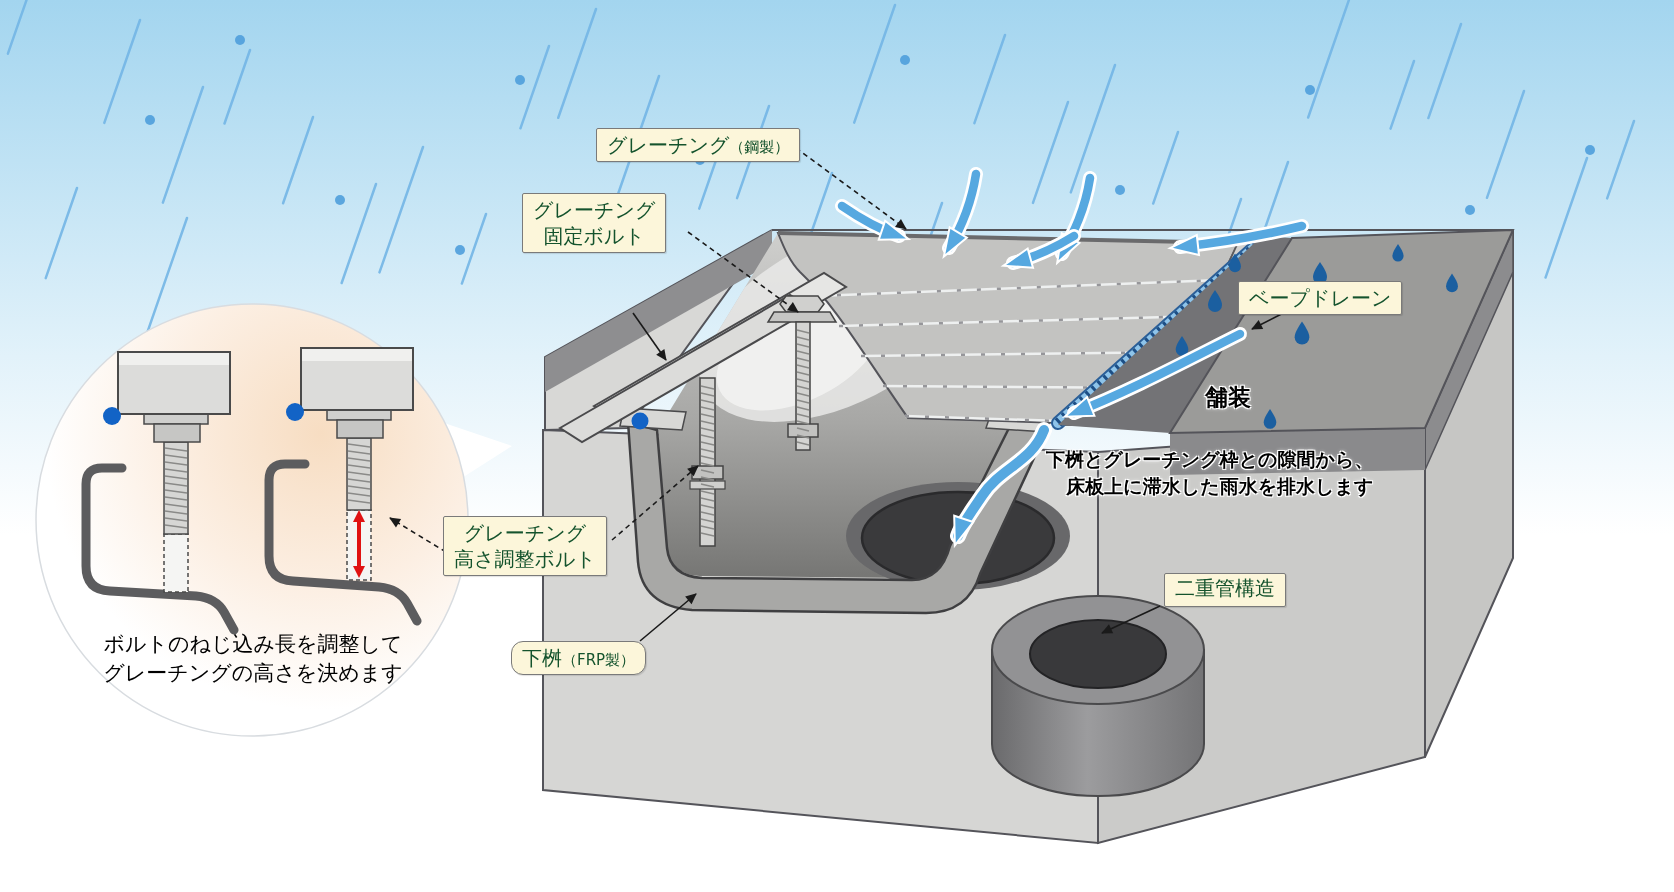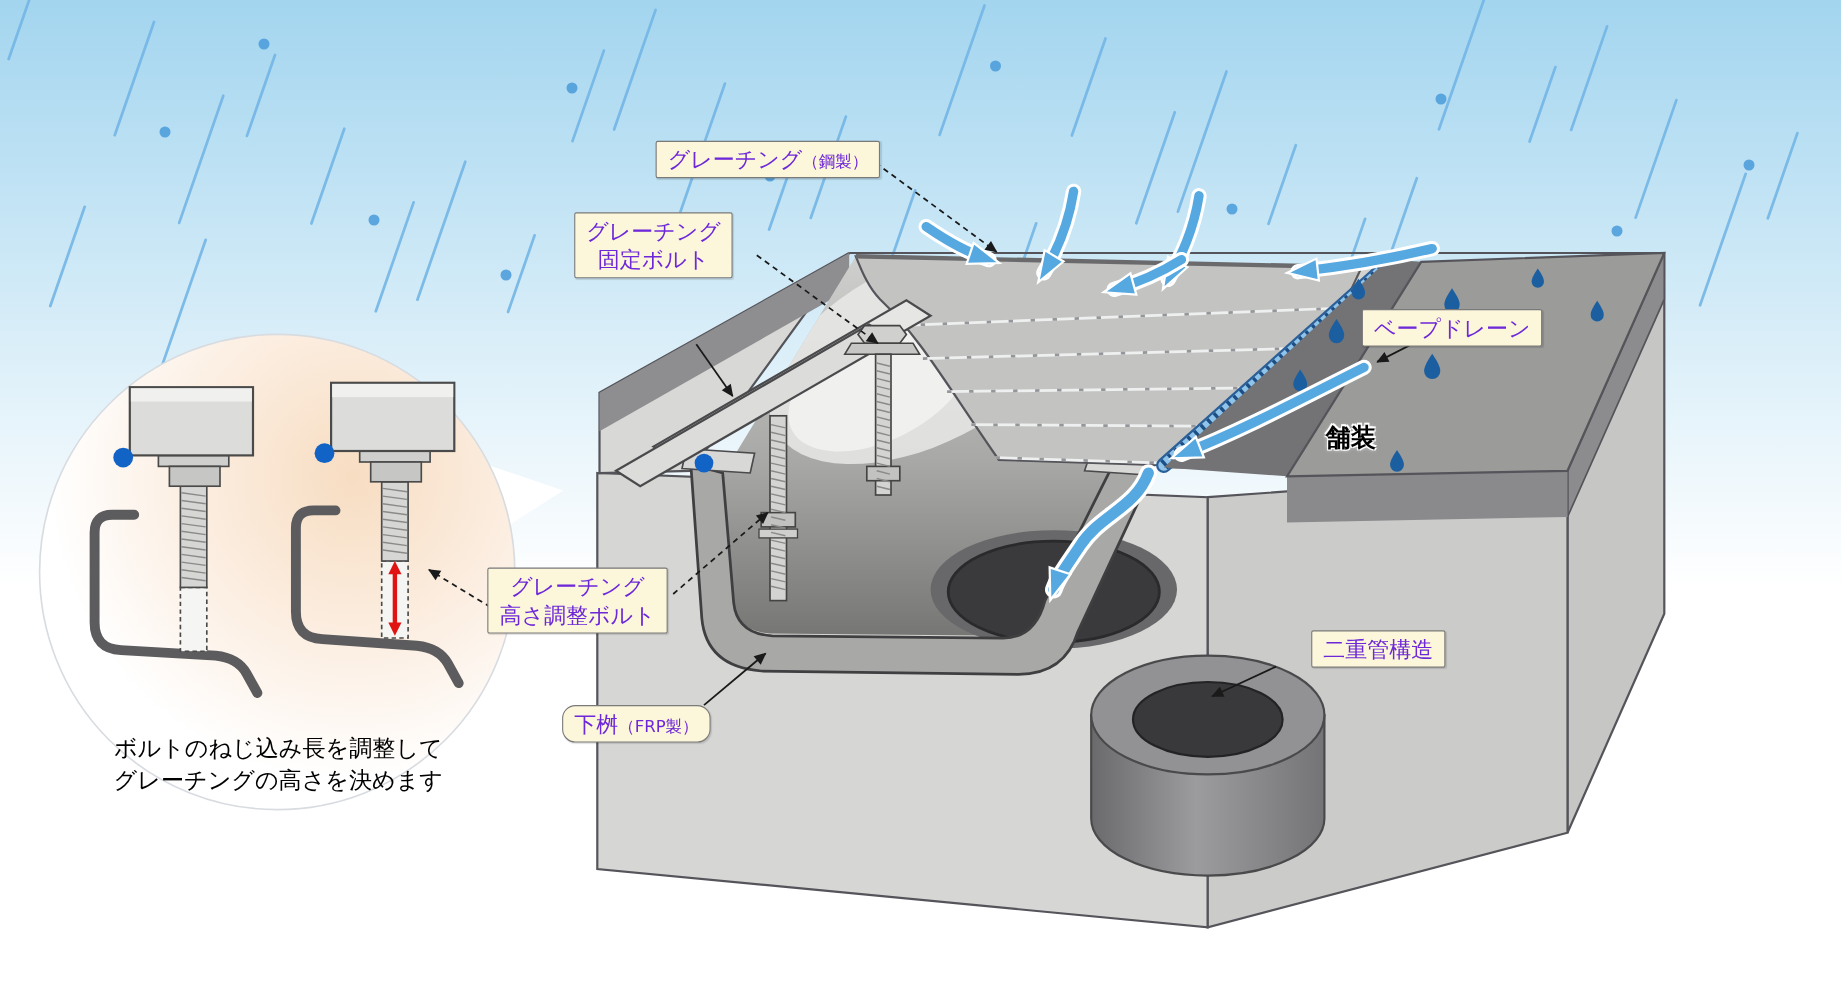--- a/index.html
+++ b/index.html
@@ -12,7 +12,7 @@
   .labels-layer{position:absolute;left:0;top:0;width:100%;height:100%;pointer-events:none;}
   .lbl{
     position:absolute;background:#fcf6da;border:1px solid #7a7a7a;border-radius:2px;
-    padding:3px 10px;font-size:20px;color:#6d28d9;white-space:nowrap;line-height:1.3;
+    padding:3px 10px;font-size:20px;color:#14532d;white-space:nowrap;line-height:1.3;
     box-shadow:1px 1px 1px rgba(0,0,0,0.12);
   }
   .lbl .sub{font-size:15px;}

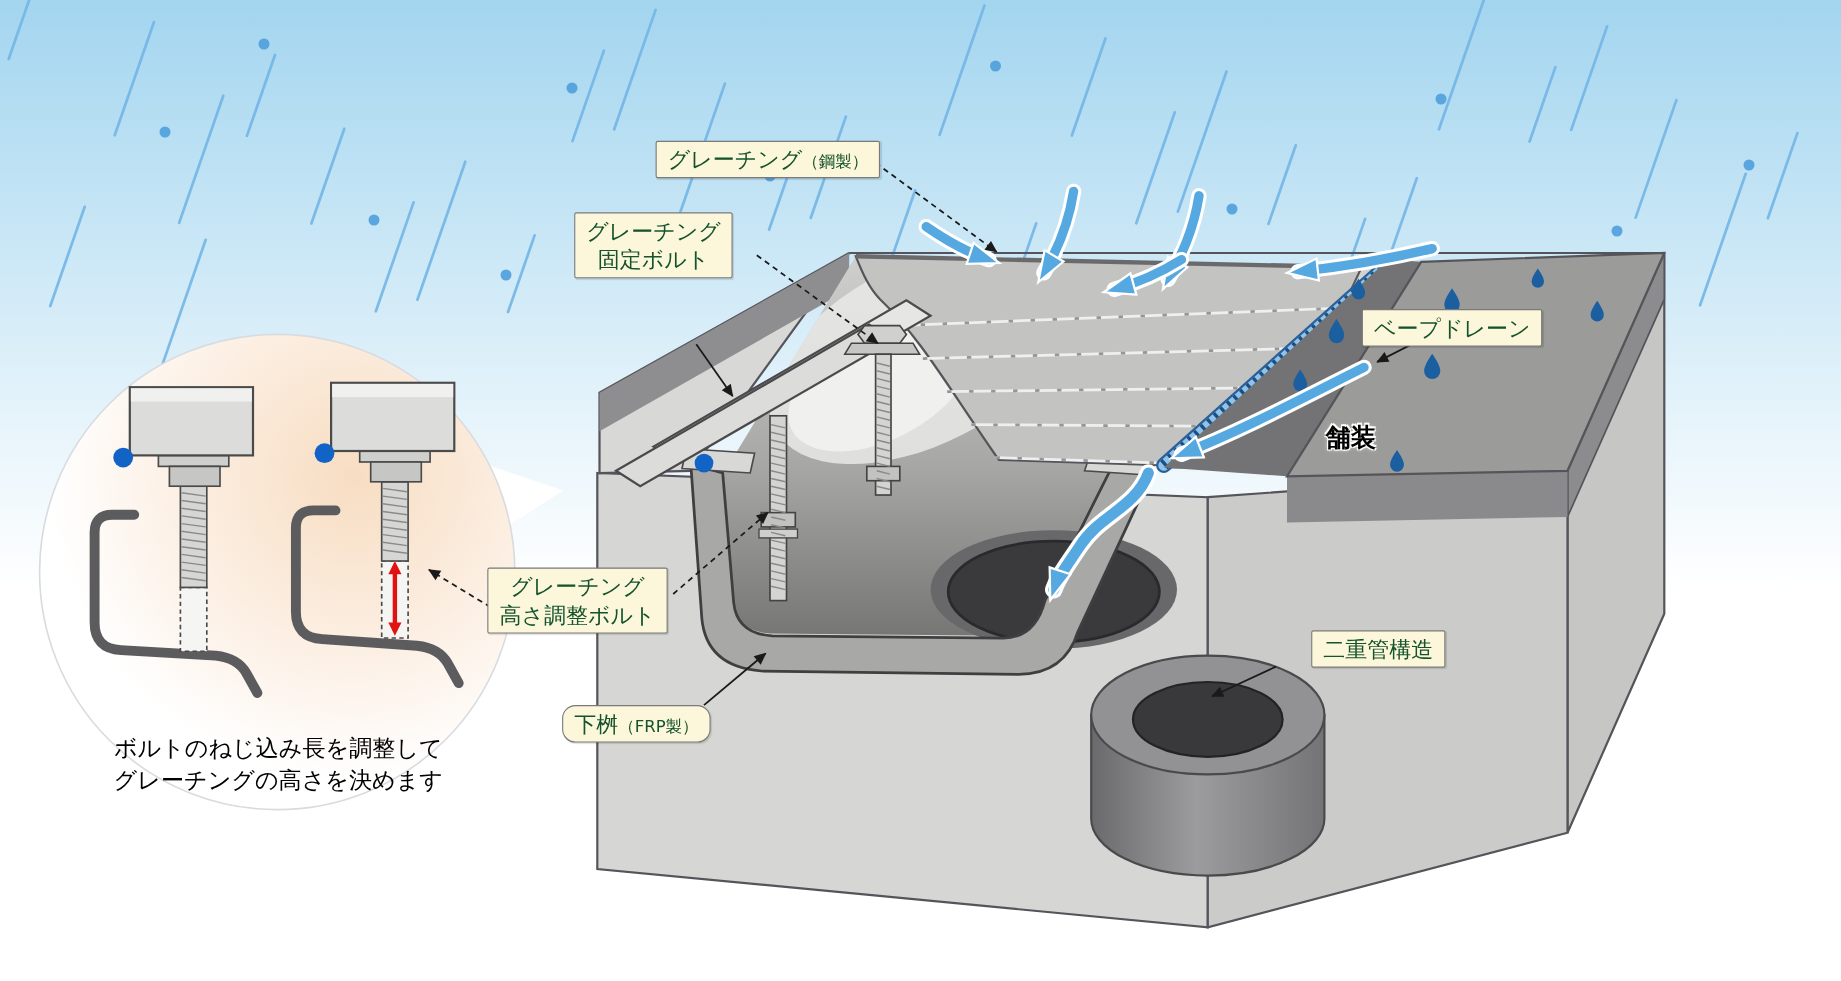--- a/index.html
+++ b/index.html
@@ -342,6 +342,10 @@
     <span>舗装</span>
   </div>
 
+  <div class="freetext halo bold" style="left:1046px;top:446px;font-size:19px;line-height:27px;">
+    <div>下桝とグレーチング枠との隙間から、</div>
+    <div>床板上に滞水した雨水を排水します</div>
+  </div>
 
   <div class="lbl center" style="left:443px;top:516px;">
     <div>グレーチング</div>

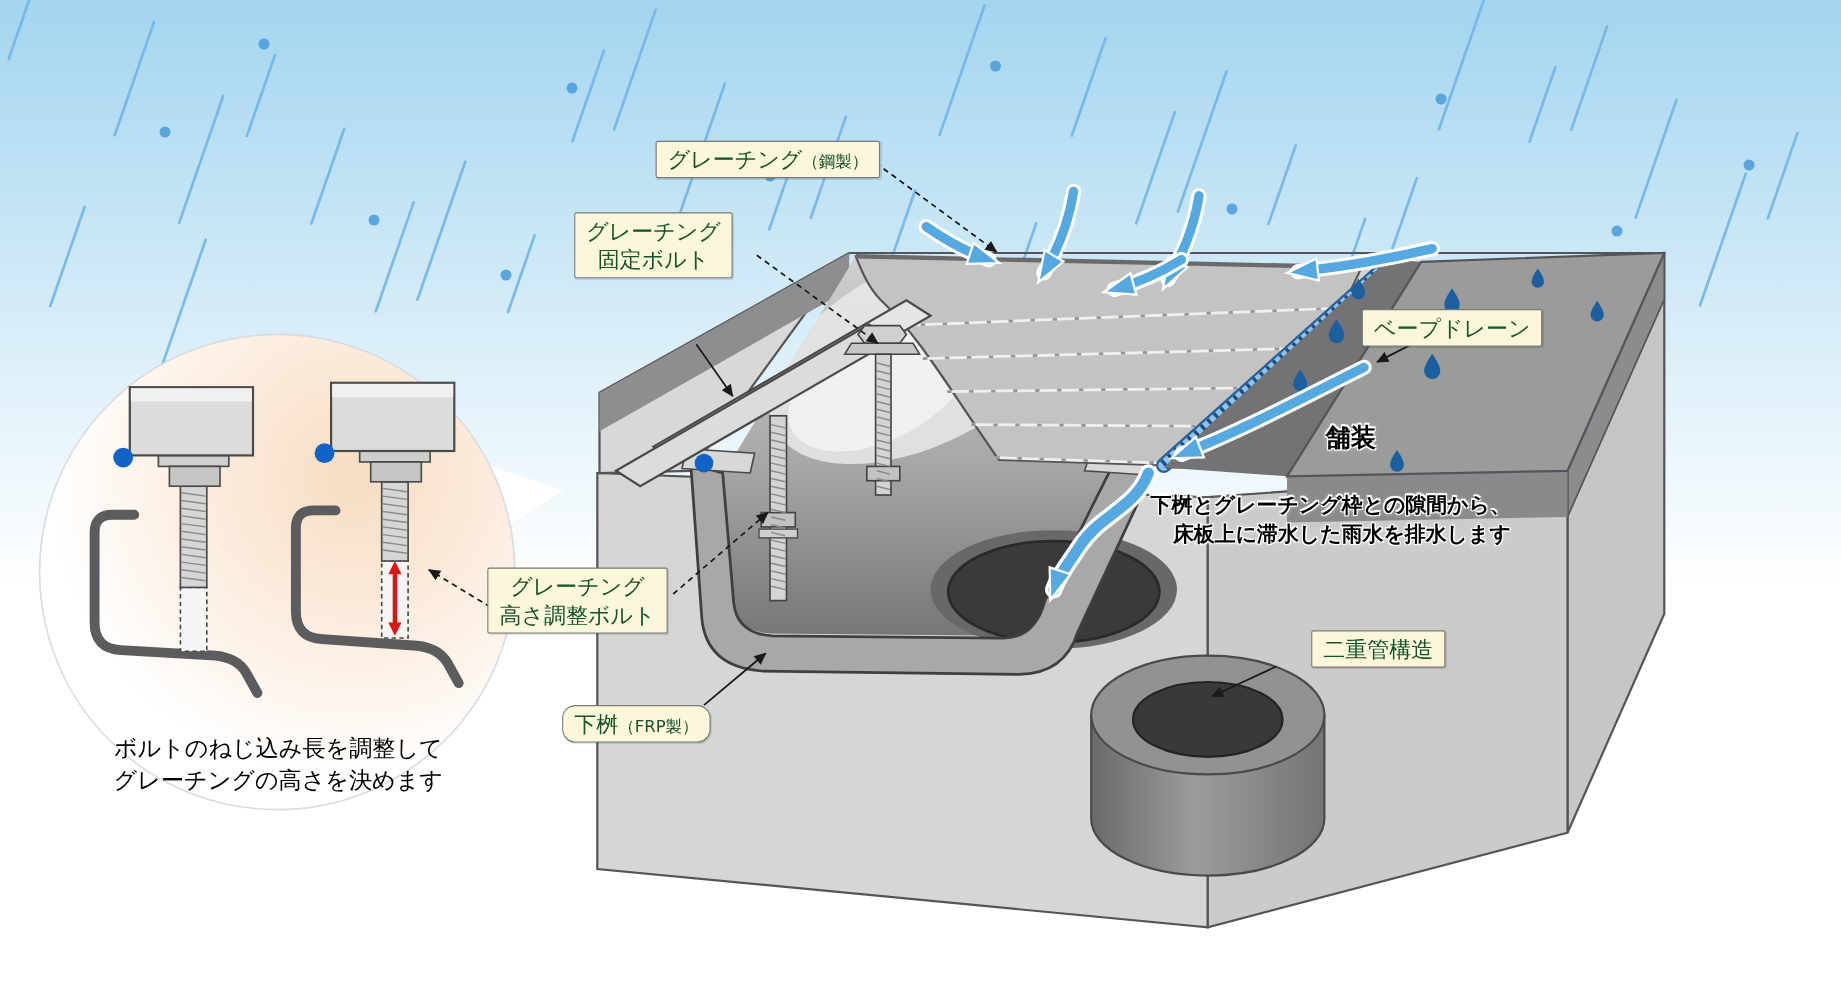--- a/index.html
+++ b/index.html
@@ -356,7 +356,7 @@
     <span>下桝</span><span class="sub">（FRP製）</span>
   </div>
 
-  <div class="lbl" style="left:1192px;top:573px;">
+  <div class="lbl" style="left:1164px;top:573px;font-family:Liberation Mono, monospace;">
     <span>二重管構造</span>
   </div>
 

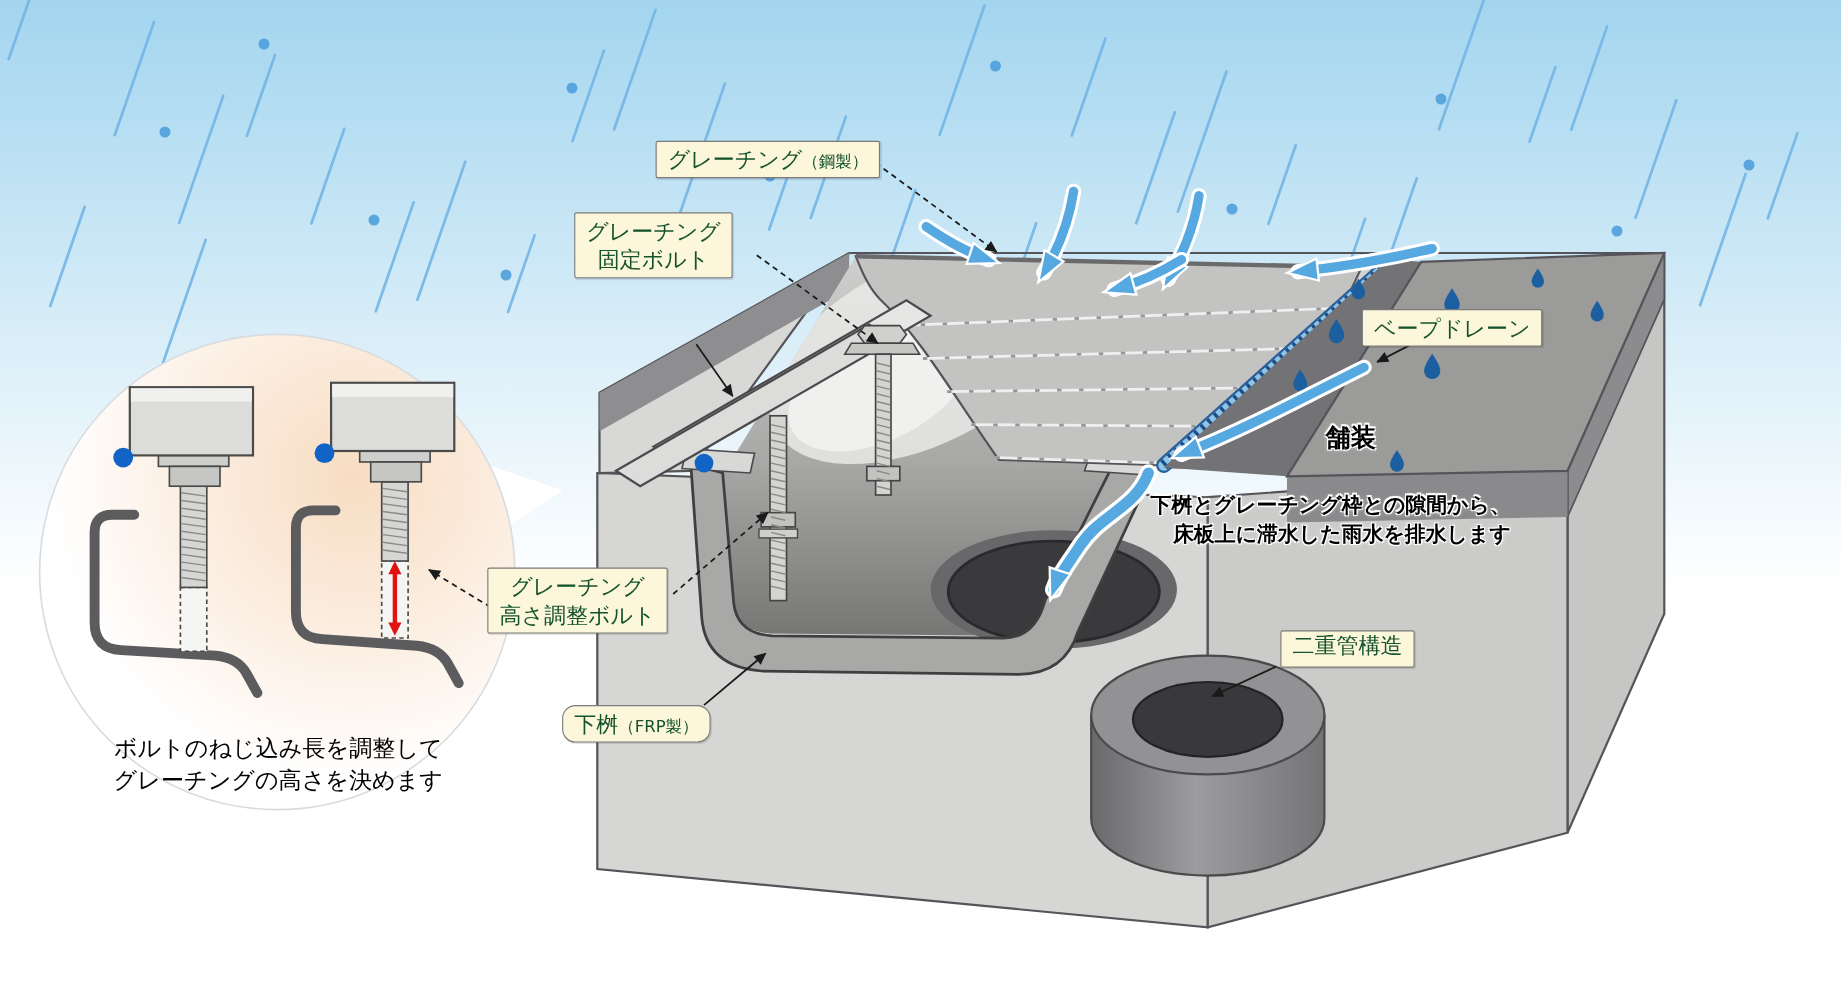--- a/index.html
+++ b/index.html
@@ -362,7 +362,7 @@
 
 
 
-  <div class="freetext" style="left:60px;top:630px;width:386px;text-align:center;font-size:21px;line-height:29px;margin-top:36px;">
+  <div class="freetext" style="left:60px;top:630px;width:386px;text-align:center;font-size:21px;line-height:29px;">
     <div>ボルトのねじ込み長を調整して</div>
     <div>グレーチングの高さを決めます</div>
   </div>

